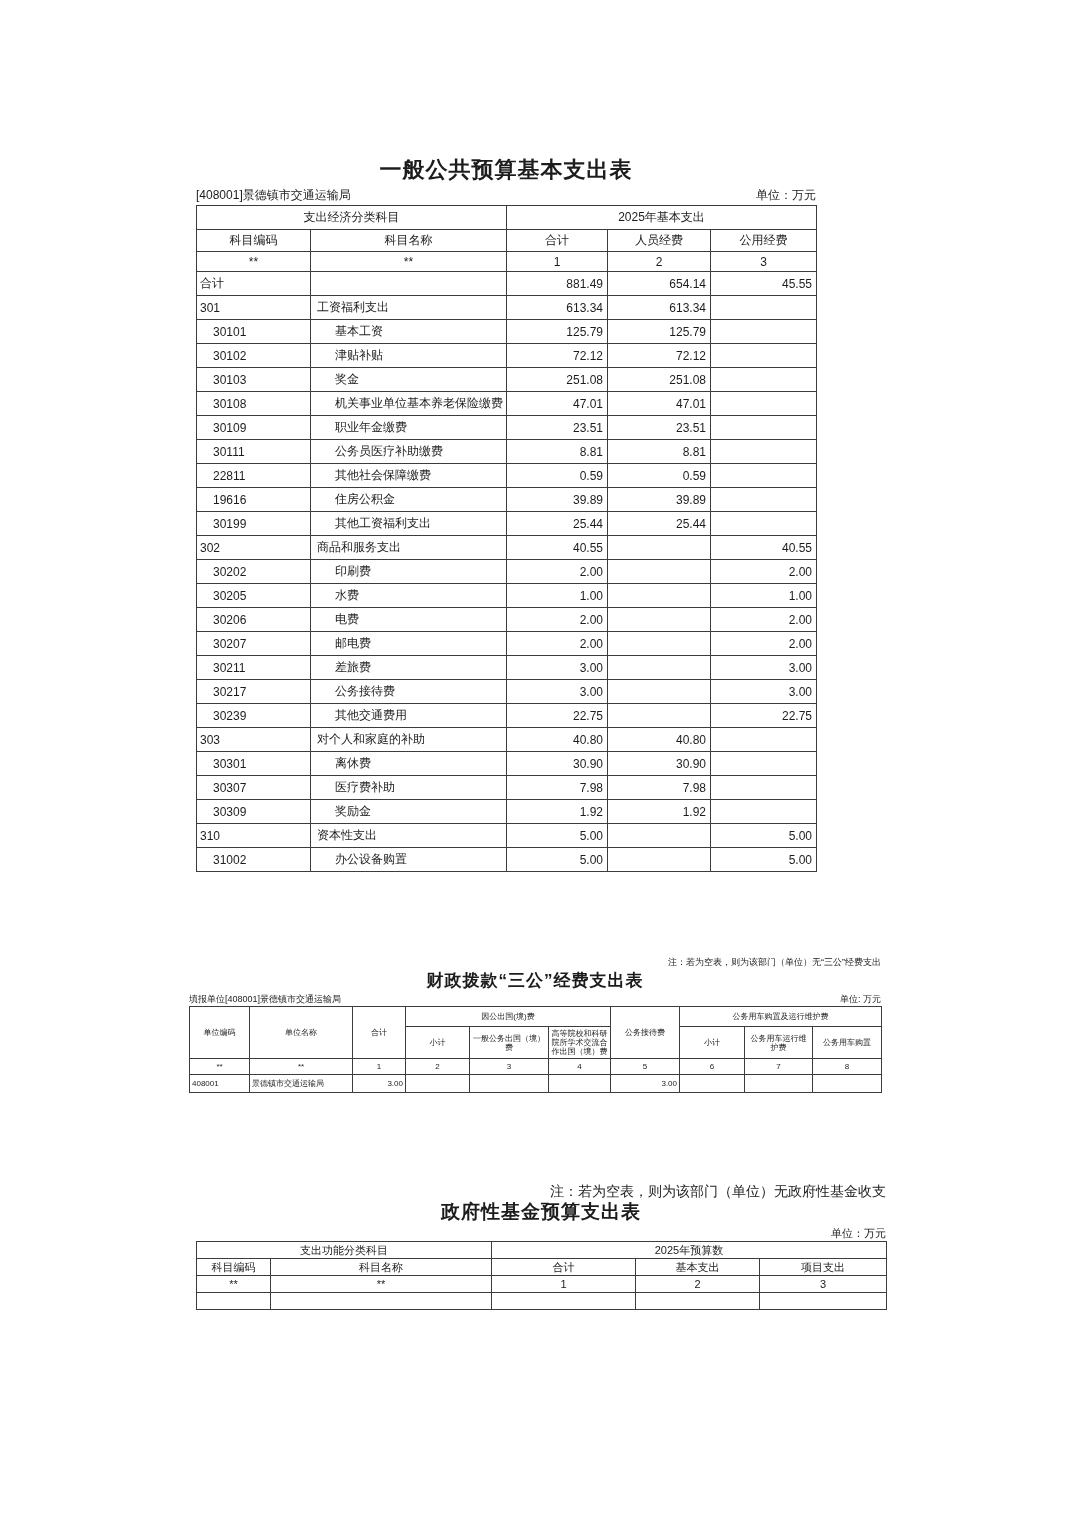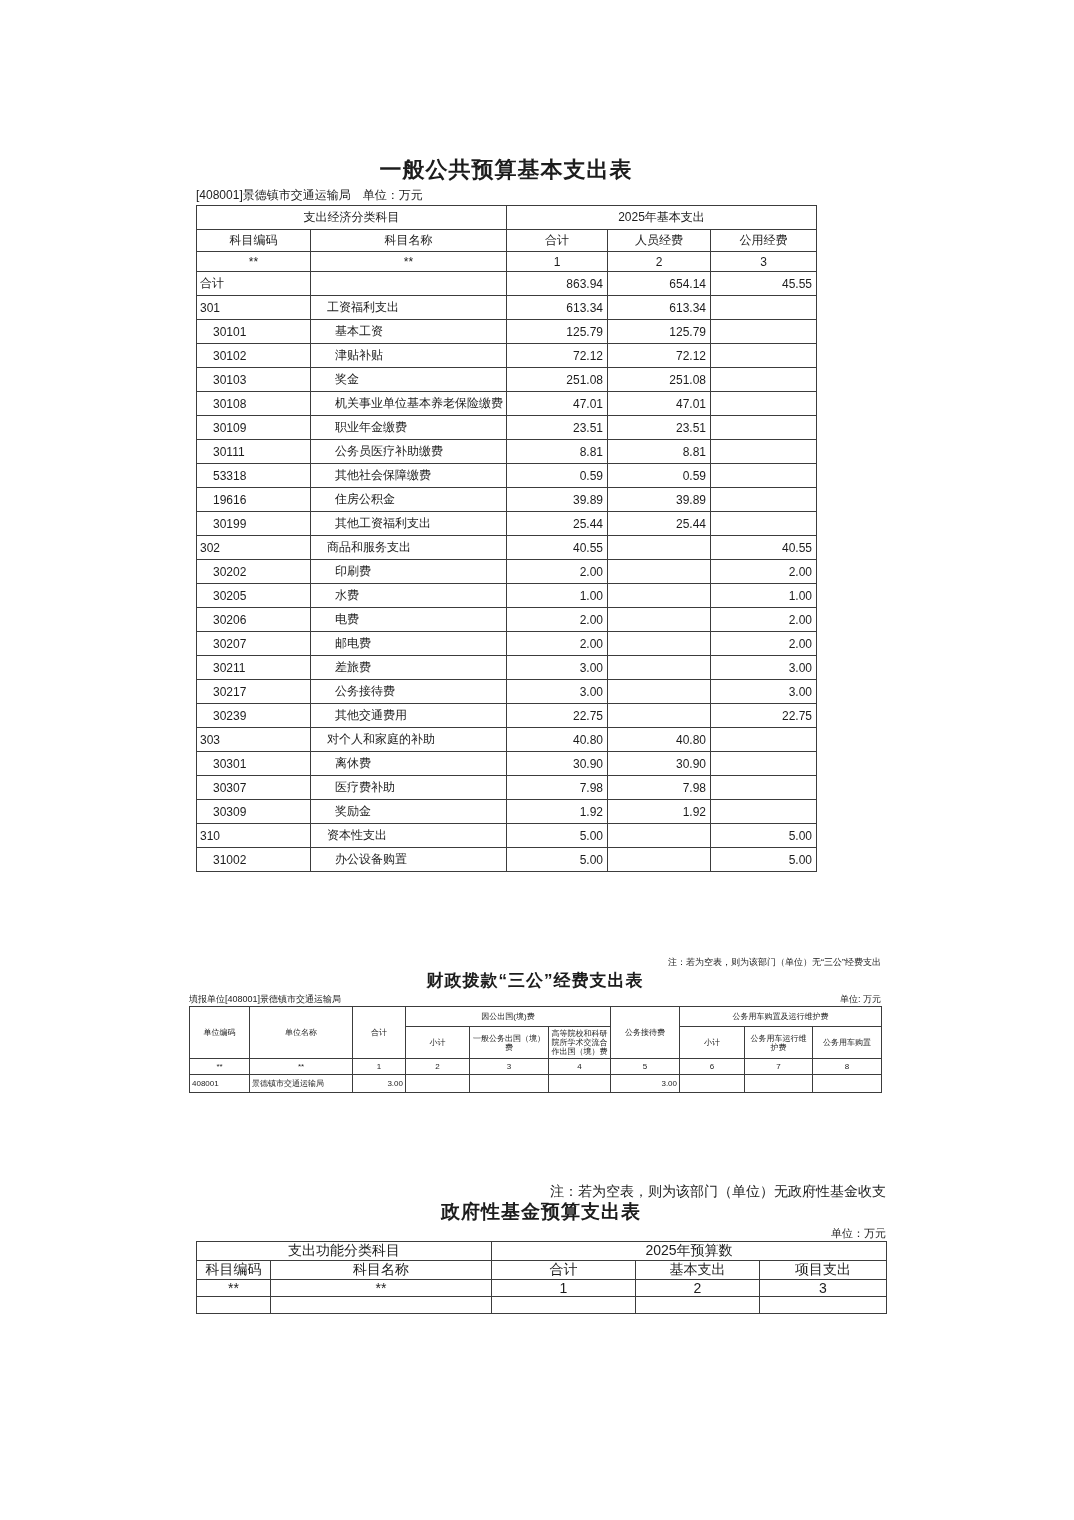--- a/index.html
+++ b/index.html
@@ -30,7 +30,7 @@
   
   .block1{position:absolute;left:196px;top:155px;width:620px;}
   .title1{font-size:22px;font-weight:bold;text-align:center;line-height:30px;letter-spacing:1px;}
-  .meta{display:flex;align-items:flex-end;font-size:12px;line-height:20px;gap:12px;}
+  .meta{display:flex;justify-content:space-between;align-items:flex-end;font-size:12px;line-height:20px;}
   .t1 th,.t1 td{font-size:12px;}
   .t1 tr.h1 th{height:23px;}
   .t1 tr.h2 th{height:21px;}

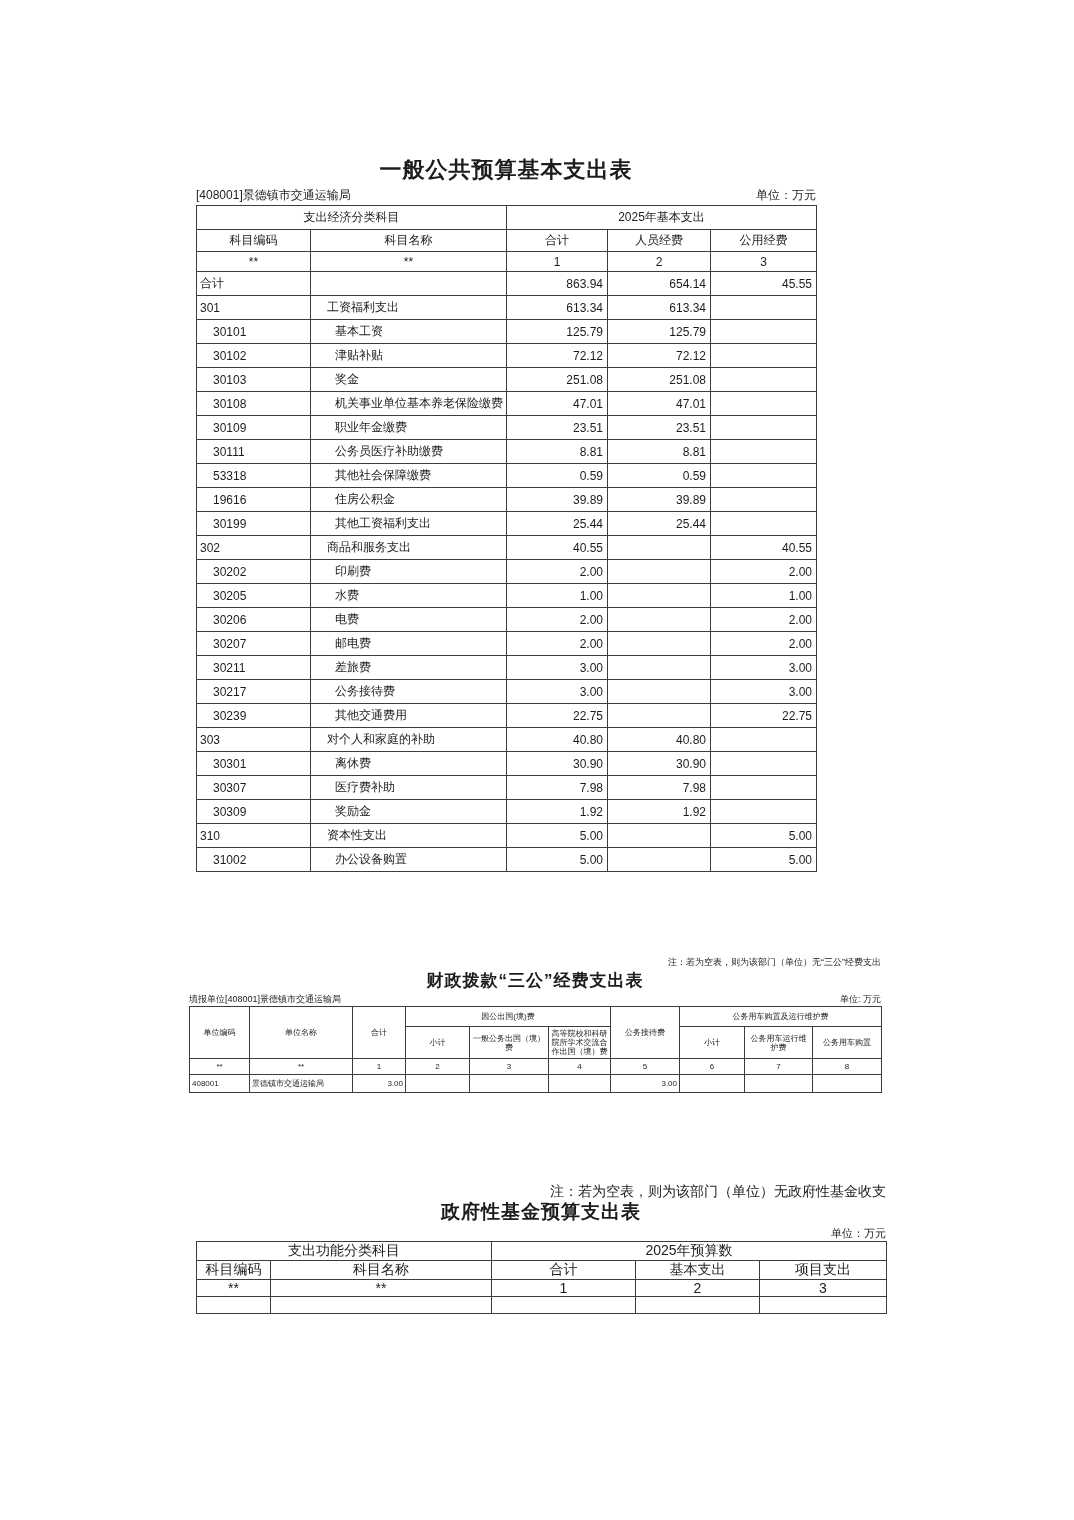--- a/index.html
+++ b/index.html
@@ -99,7 +99,7 @@
           <tr>
             <td class="code">合计</td>
             <td class="name"></td>
-            <td class="num">863.94</td>
+            <td class="num">881.49</td>
             <td class="num">654.14</td>
             <td class="num">45.55</td>
           </tr>

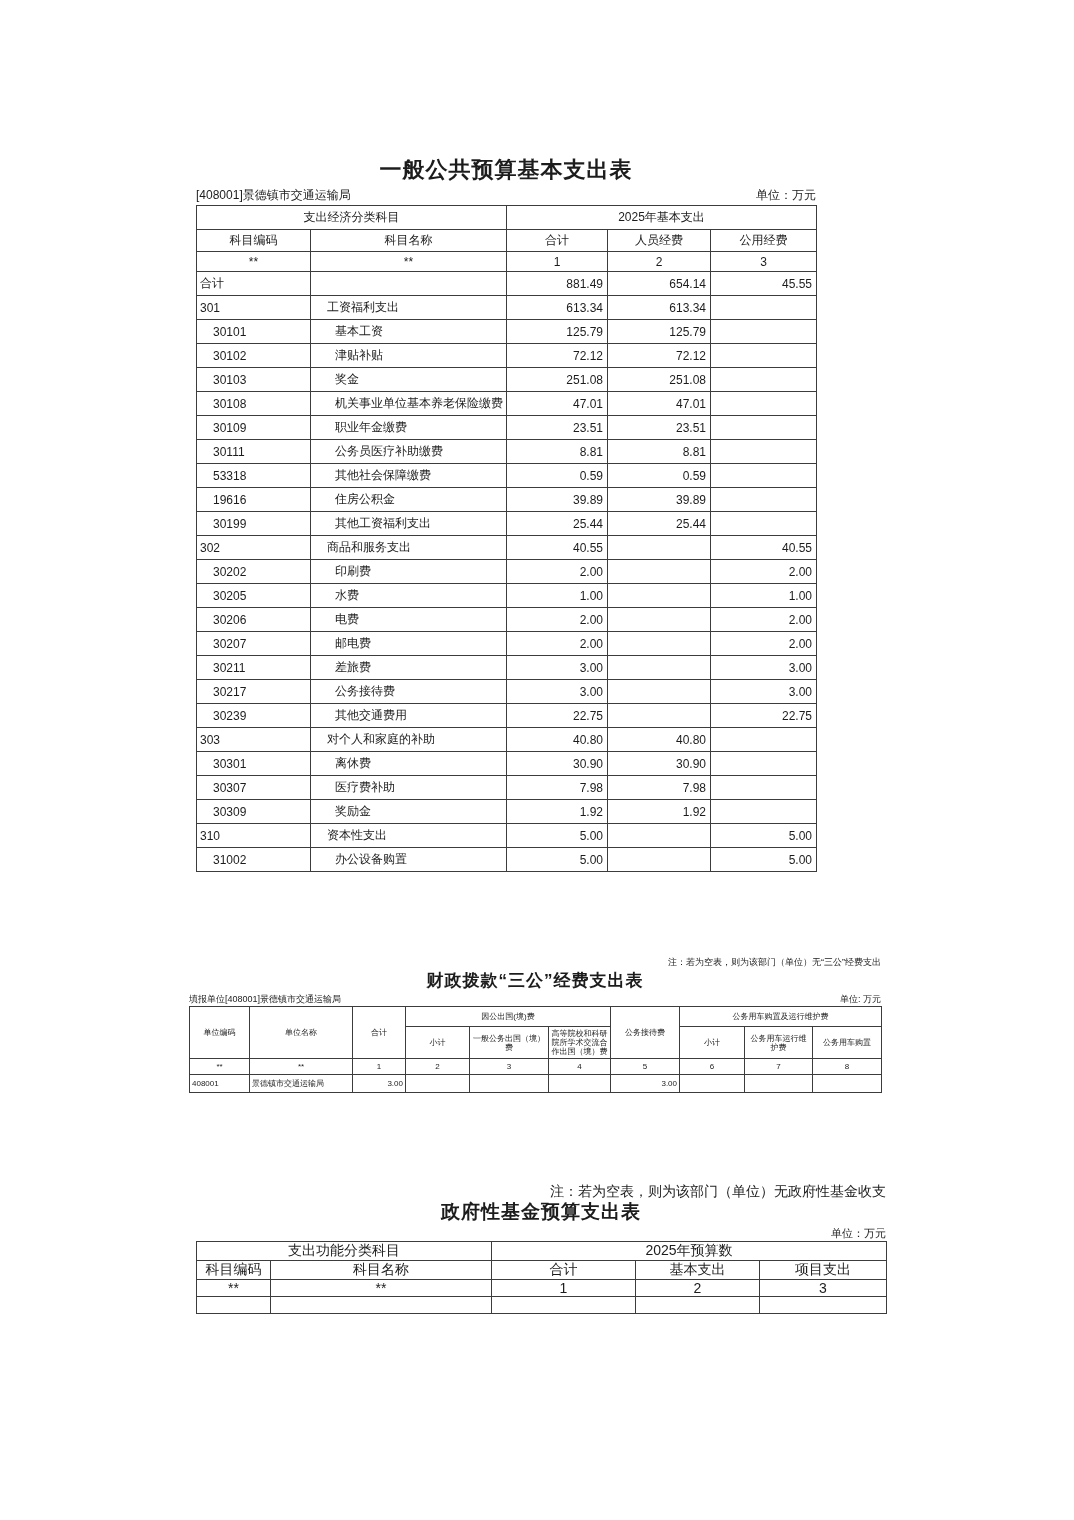--- a/index.html
+++ b/index.html
@@ -24,7 +24,7 @@
   td.num{text-align:right;}
   td.code{text-align:left;padding-left:3px;}
   td.code.indent1{padding-left:16px;}
-  td.name{text-align:left;padding-left:16px;}
+  td.name{text-align:left;padding-left:6px;}
   td.name.indent2{padding-left:24px;}
 
   

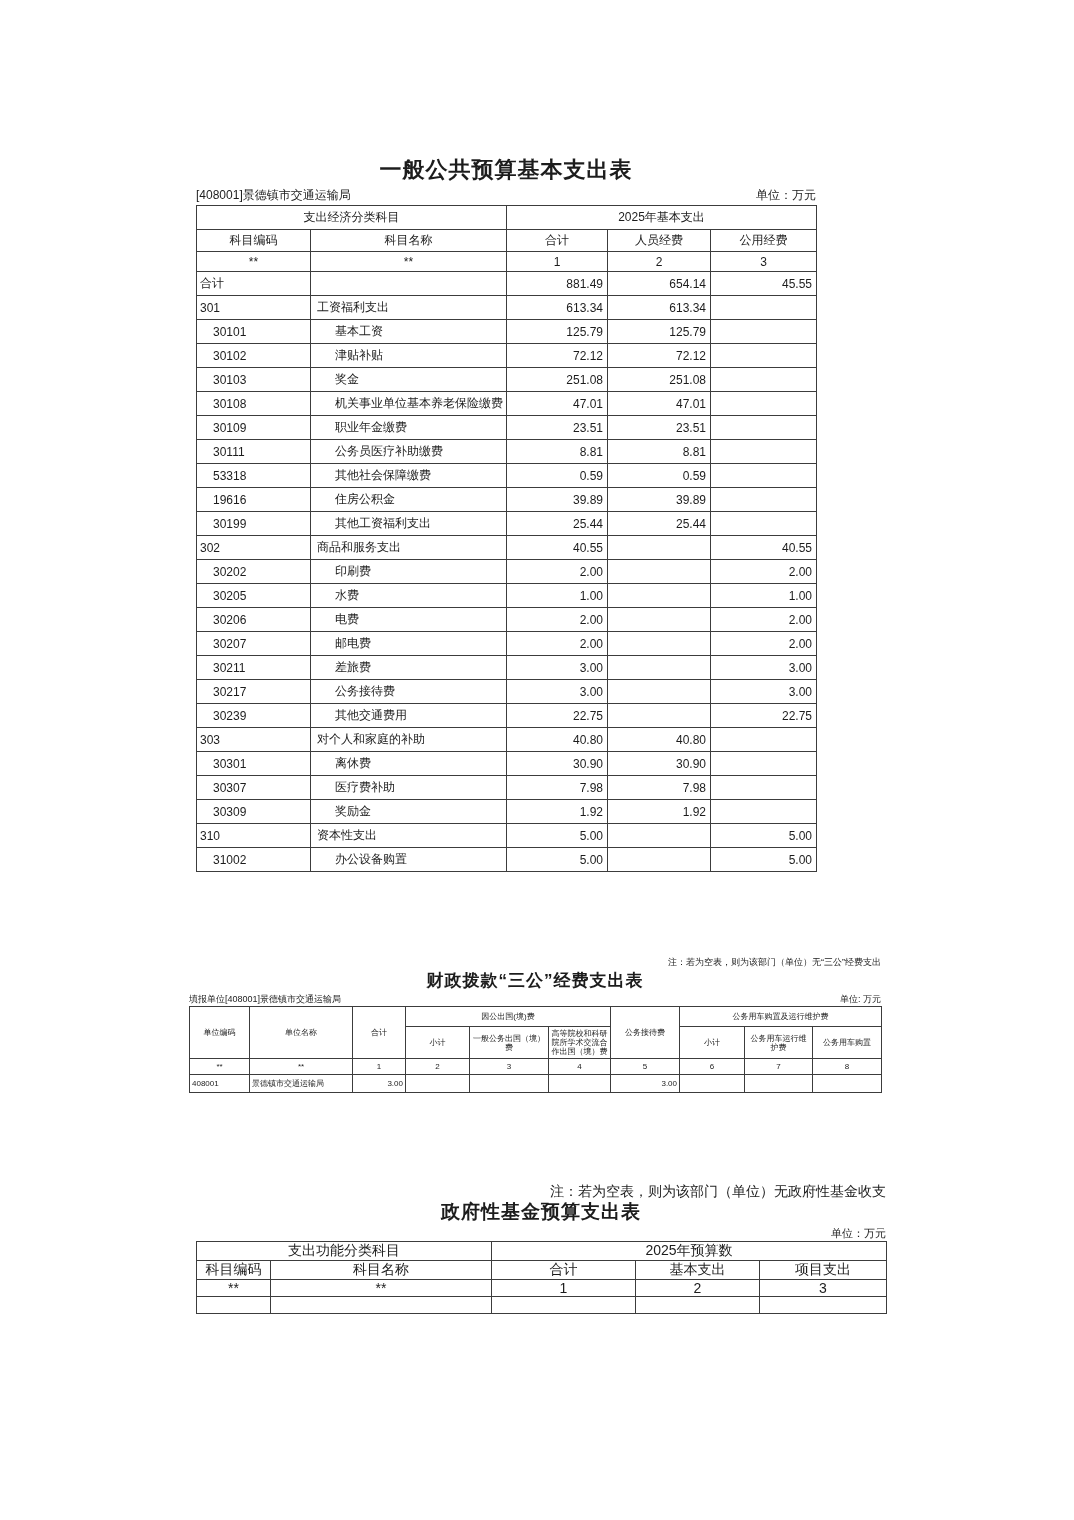--- a/index.html
+++ b/index.html
@@ -153,7 +153,7 @@
             <td class="num"></td>
           </tr>
           <tr>
-            <td class="code indent1">53318</td>
+            <td class="code indent1">22811</td>
             <td class="name indent2">其他社会保障缴费</td>
             <td class="num">0.59</td>
             <td class="num">0.59</td>

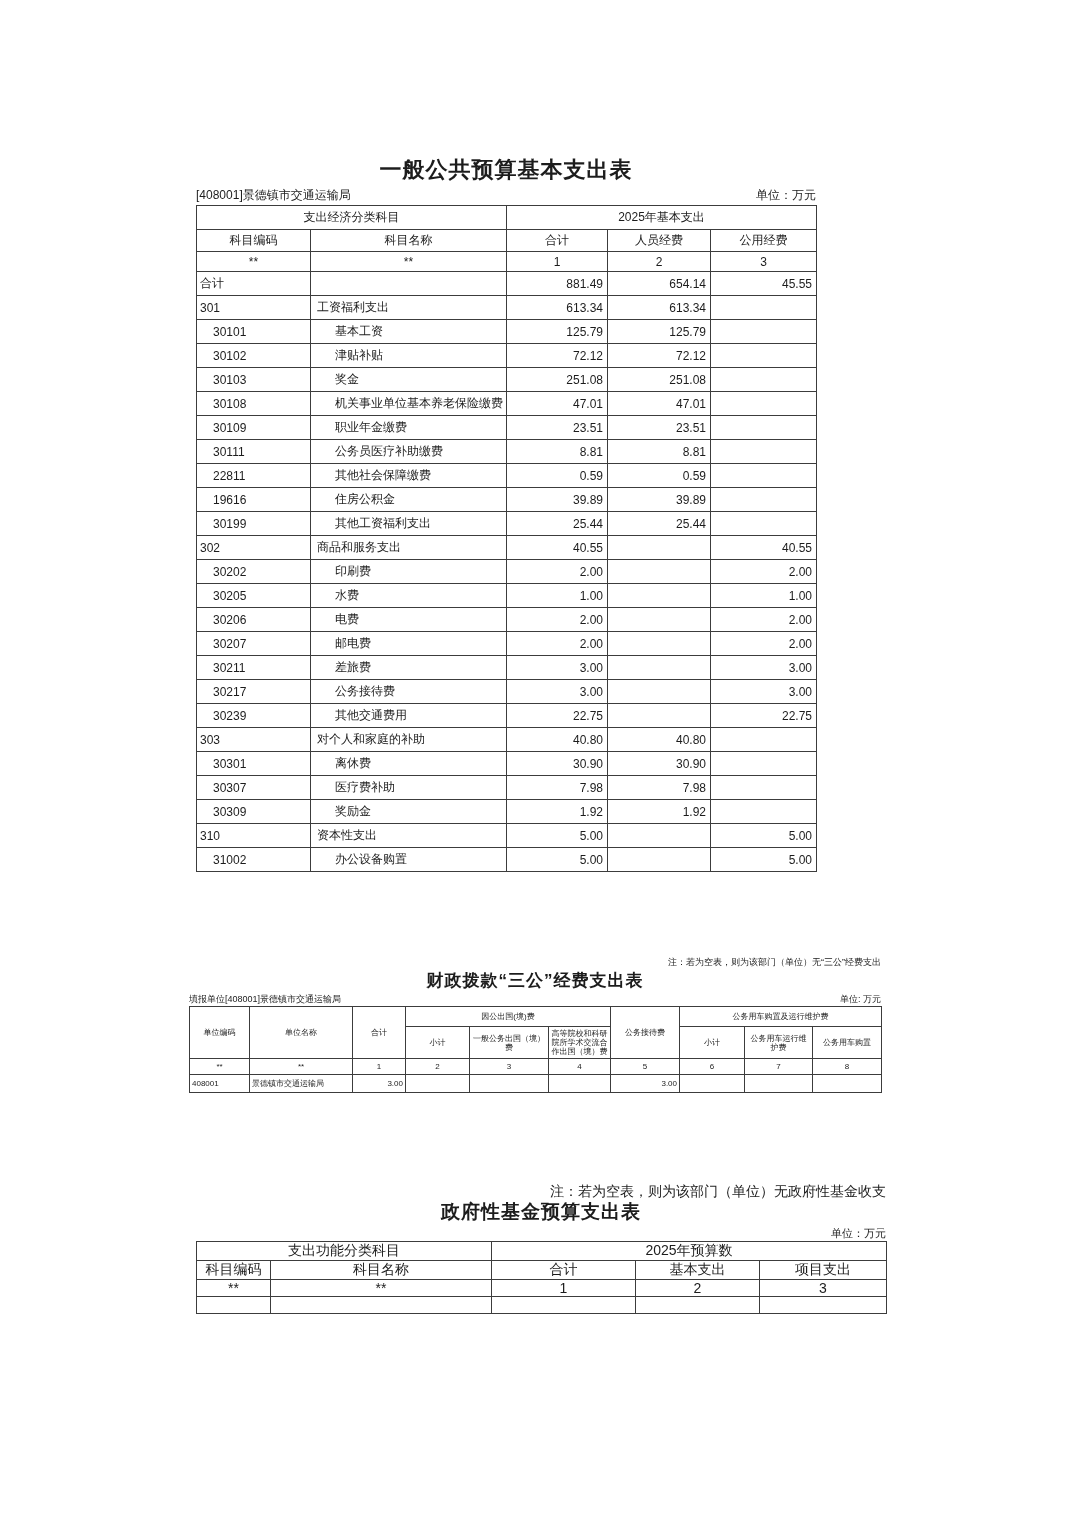--- a/index.html
+++ b/index.html
@@ -53,7 +53,7 @@
   .note-m{font-size:14px;text-align:right;line-height:15px;}
   .title3{font-size:19px;font-weight:bold;text-align:center;line-height:26px;letter-spacing:1px;}
   .unit3{font-size:11px;text-align:right;line-height:16px;}
-  .t3 th,.t3 td{font-size:14px;}
+  .t3 th,.t3 td{font-size:11px;}
   .t3 tr{height:17px;}
 </style>
 </head>

